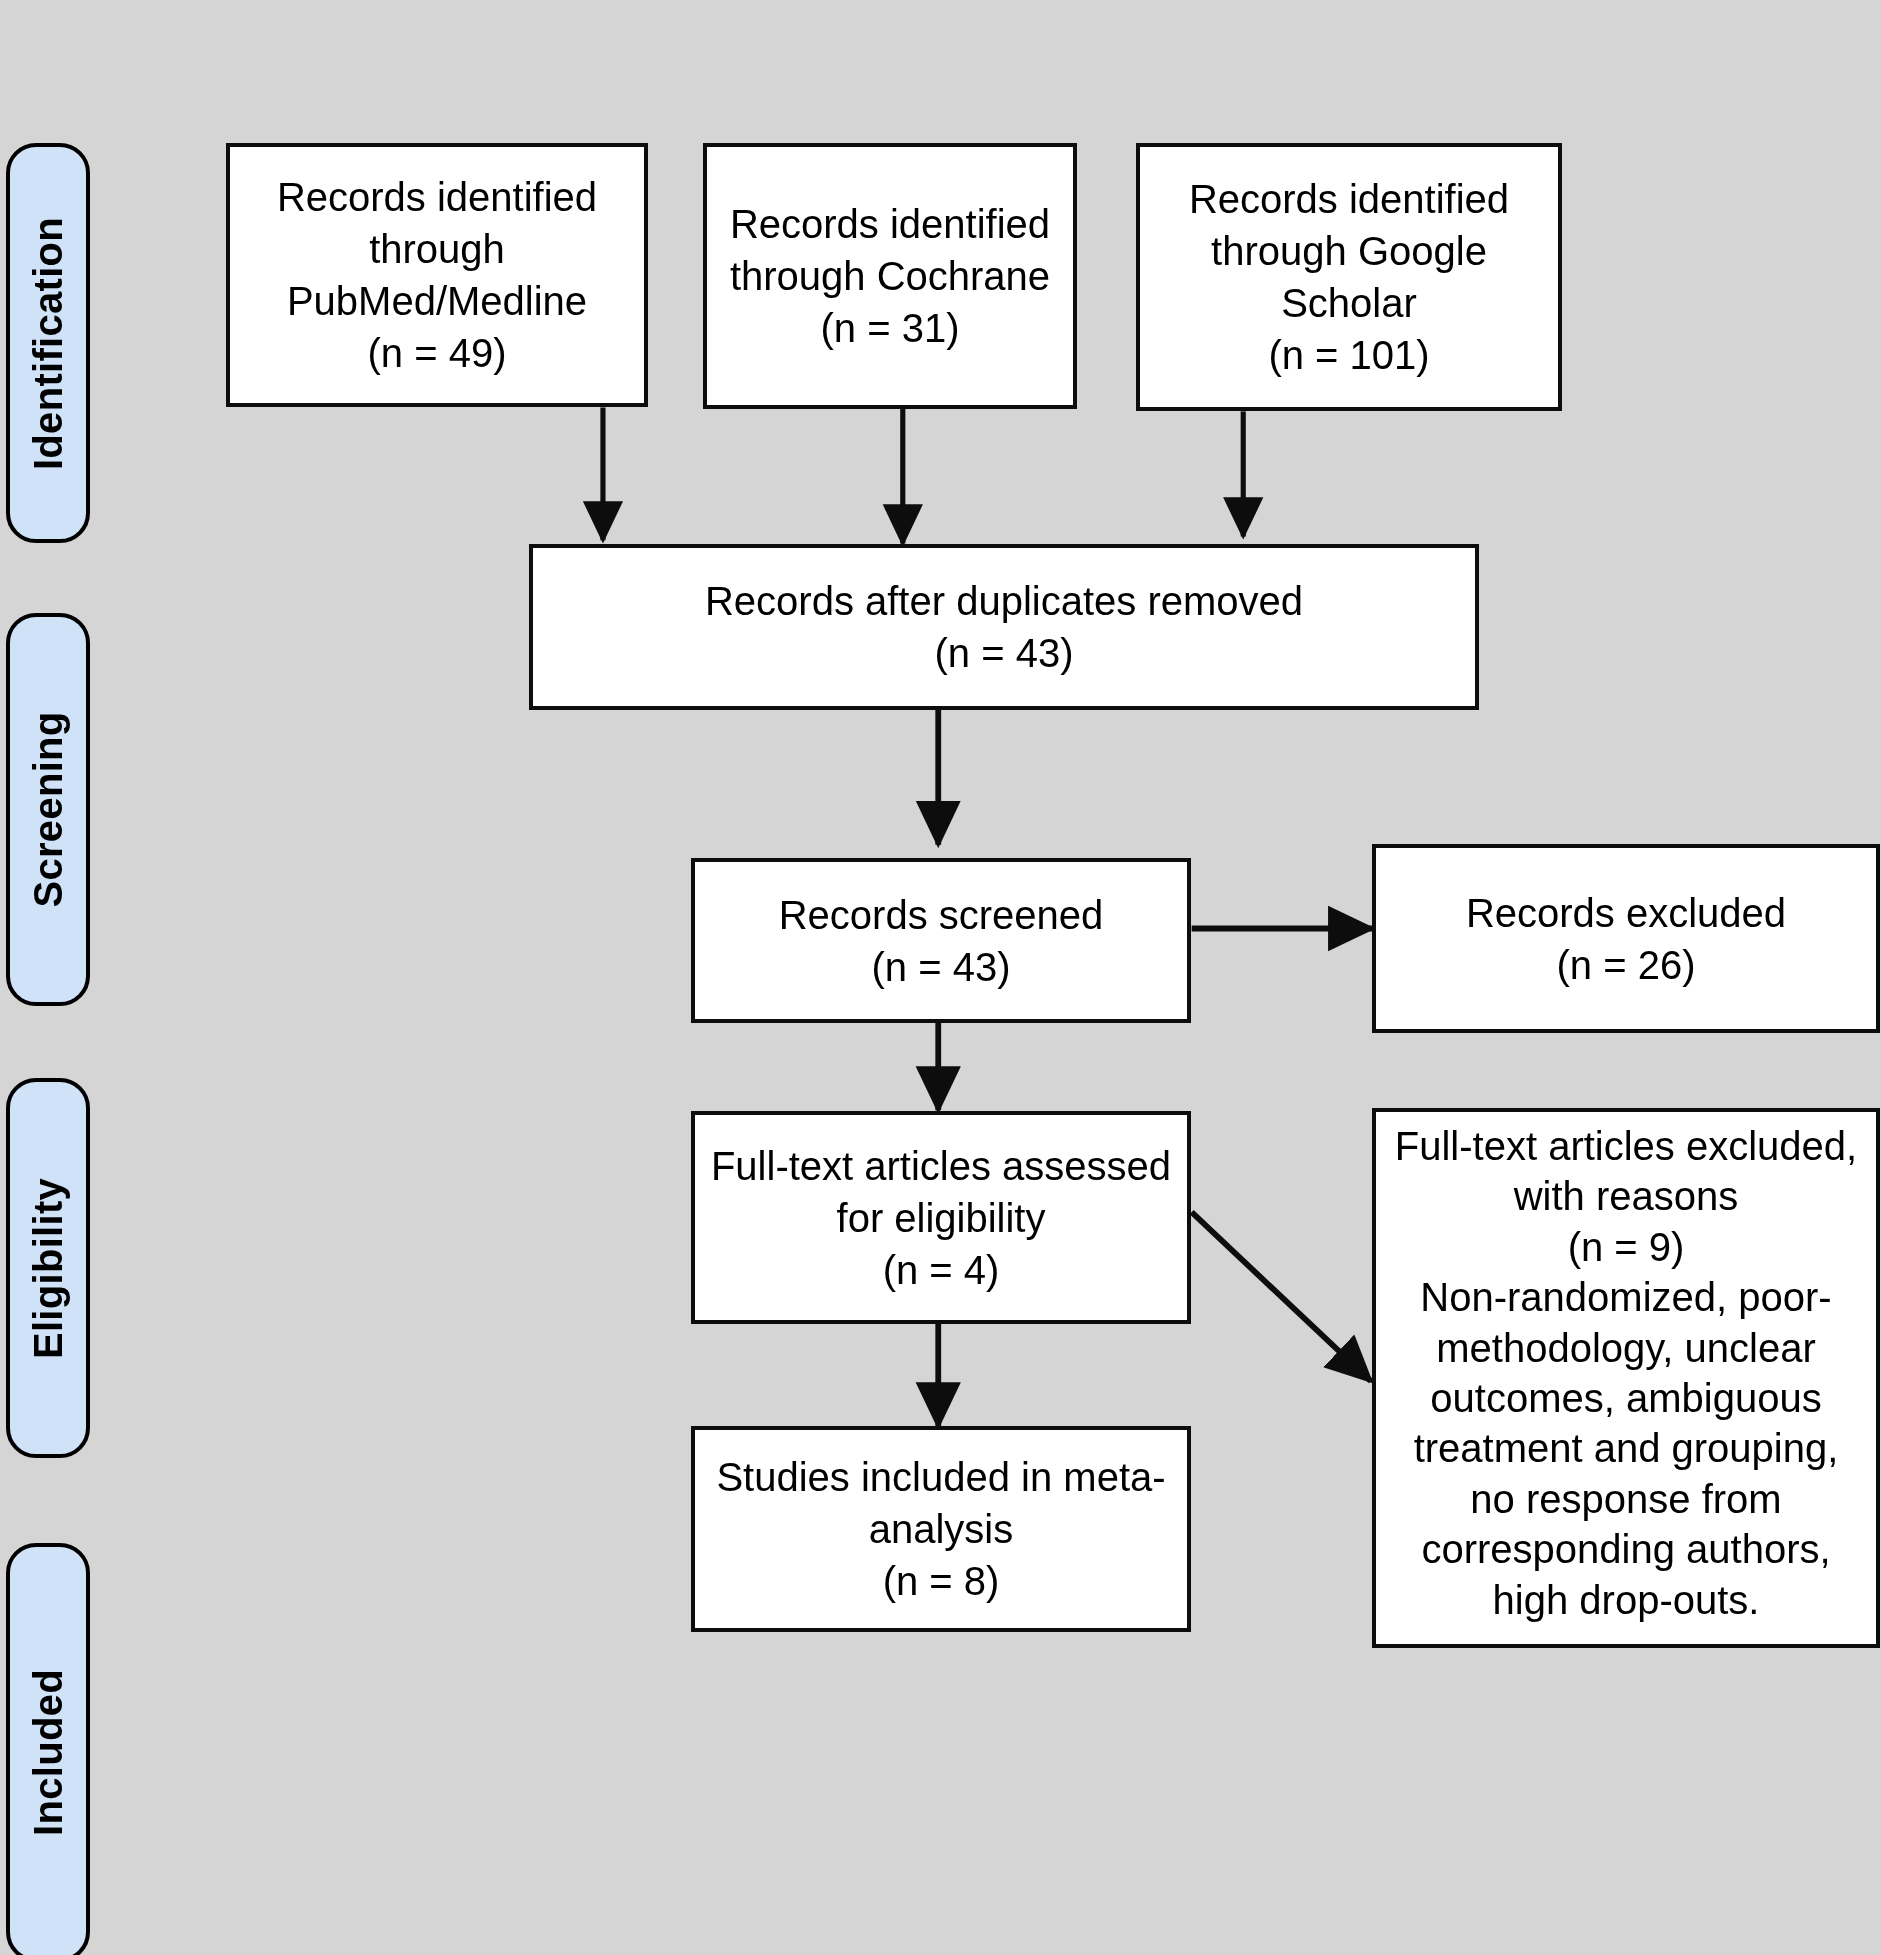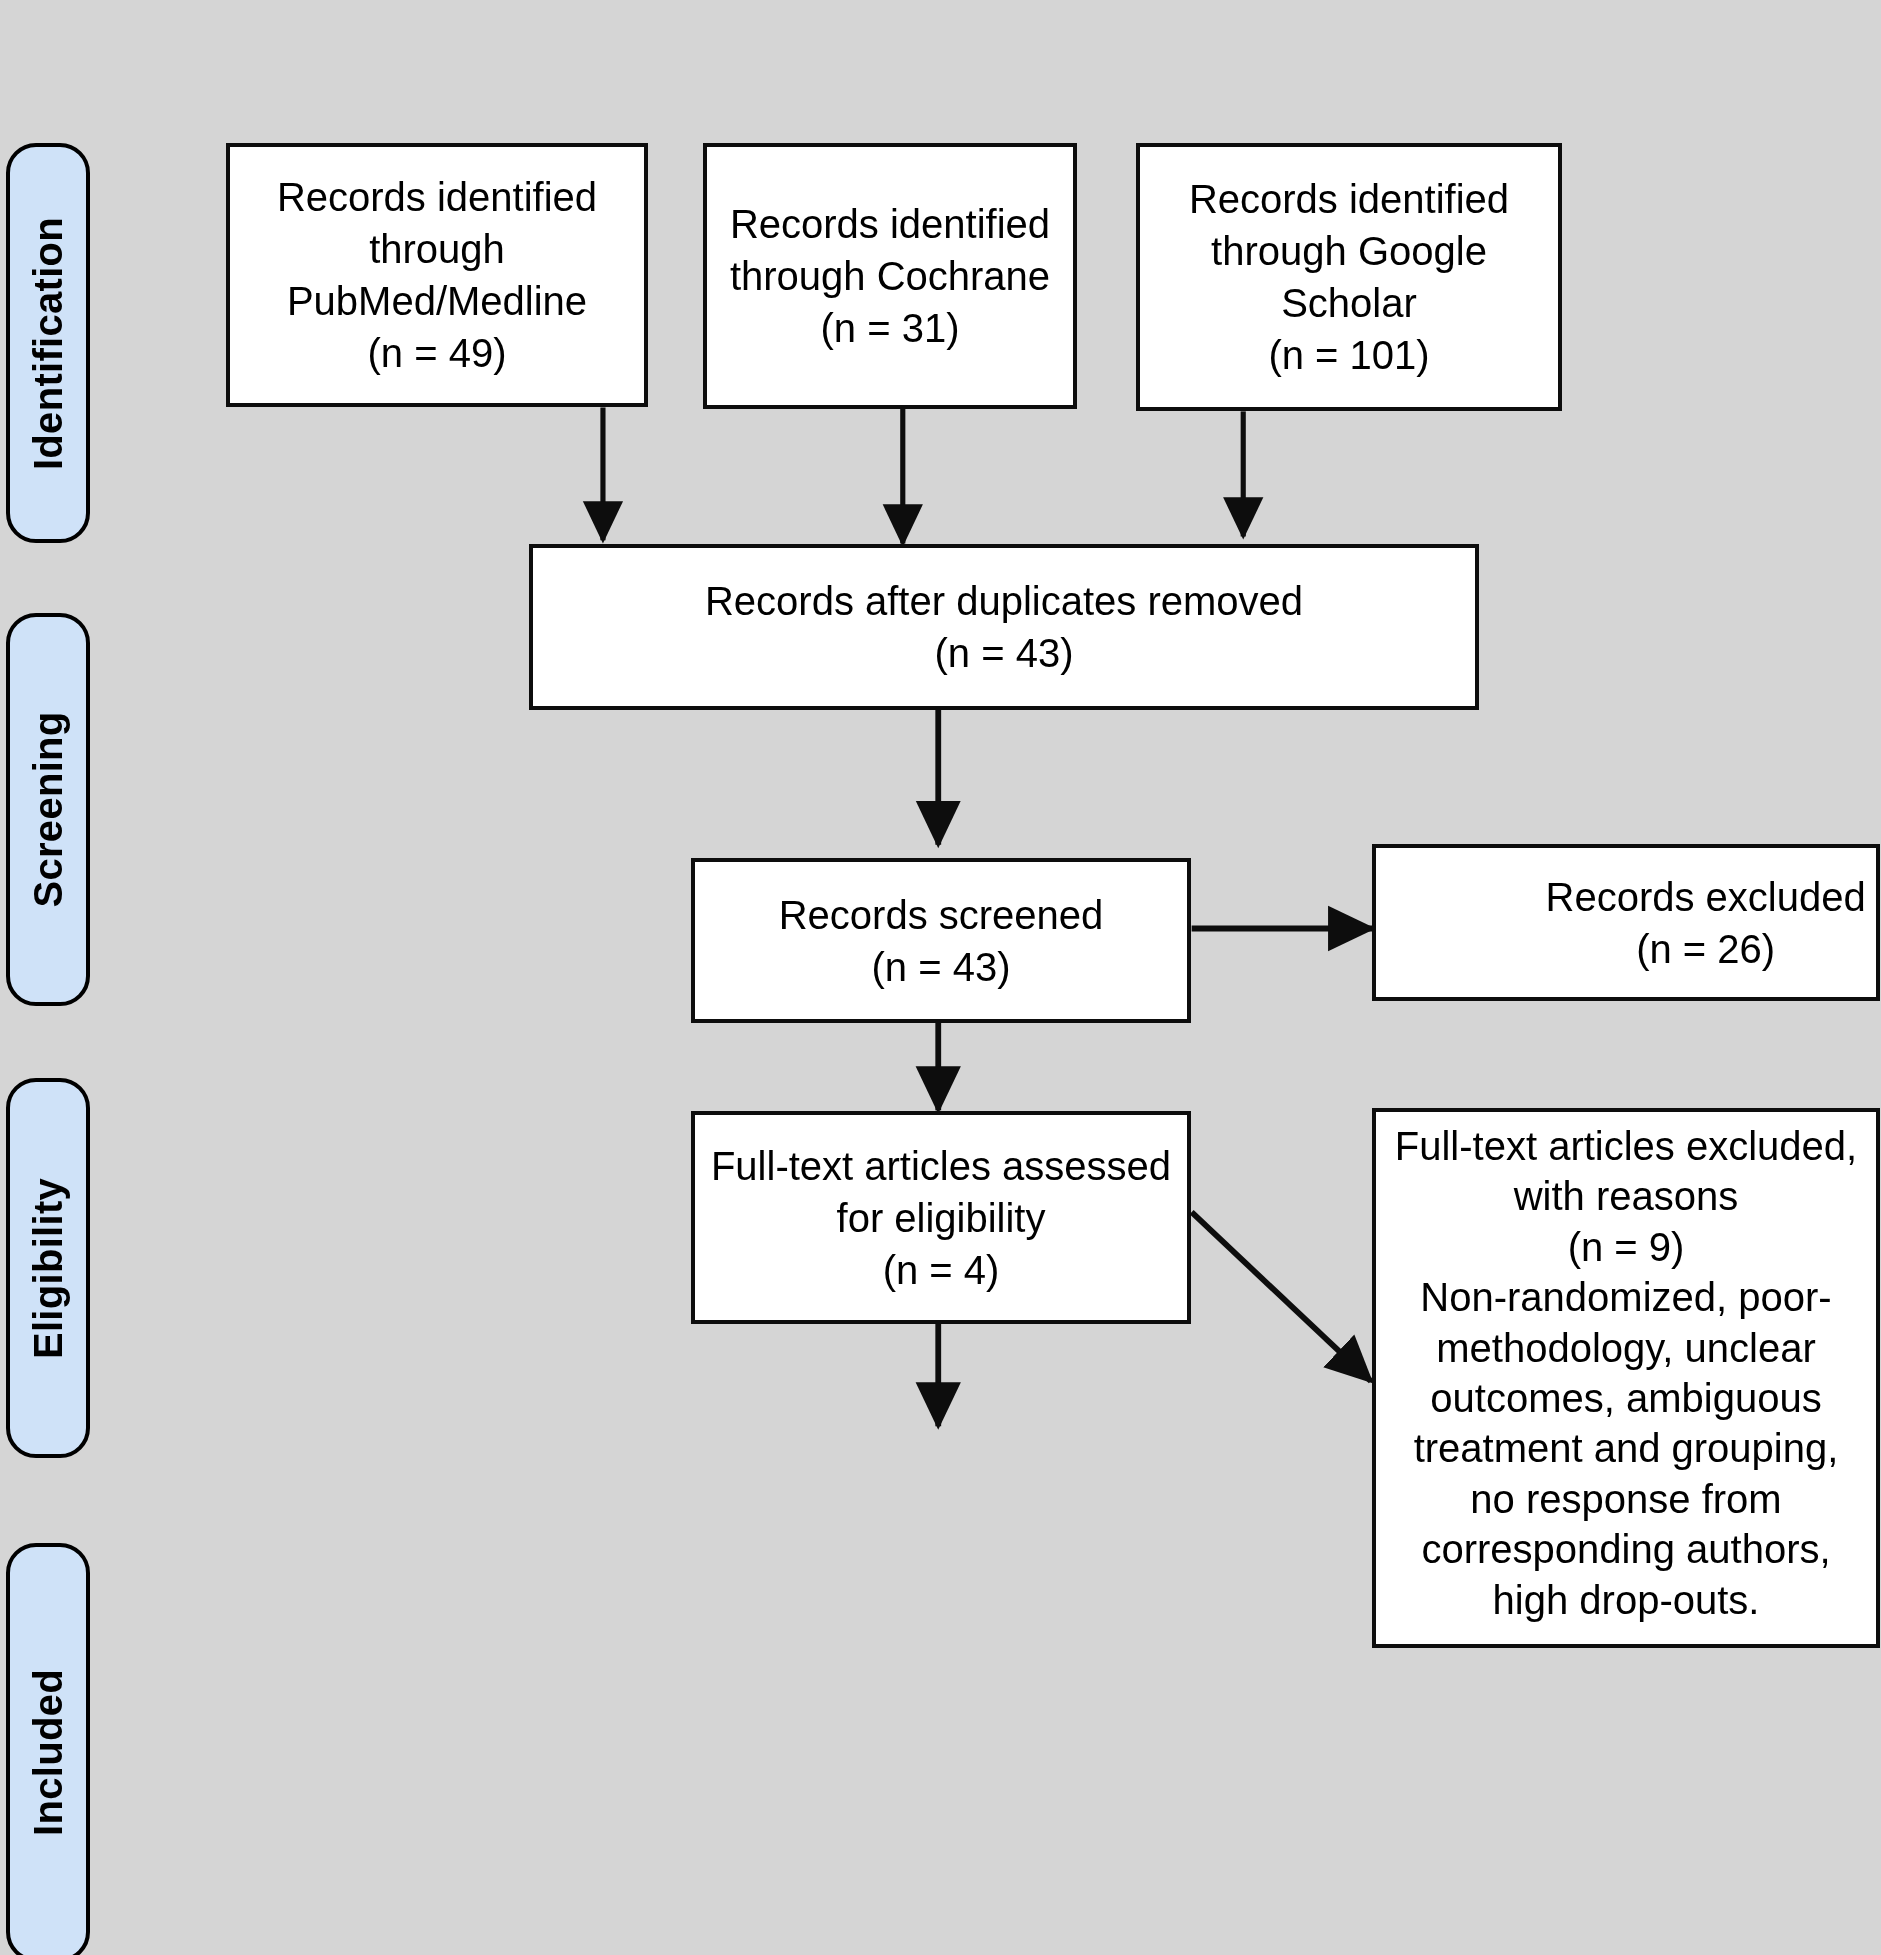--- a/index.html
+++ b/index.html
@@ -147,7 +147,7 @@
 (n = 43)</span>
   </div>
 
-  <div class="flow-box" style="left:1372px; top:844px; width:508px; height:157px;justify-content:flex-end;">
+  <div class="flow-box" style="left:1372px; top:844px; width:508px; height:189px;">
     <span class="box-text">Records excluded
 (n = 26)</span>
   </div>

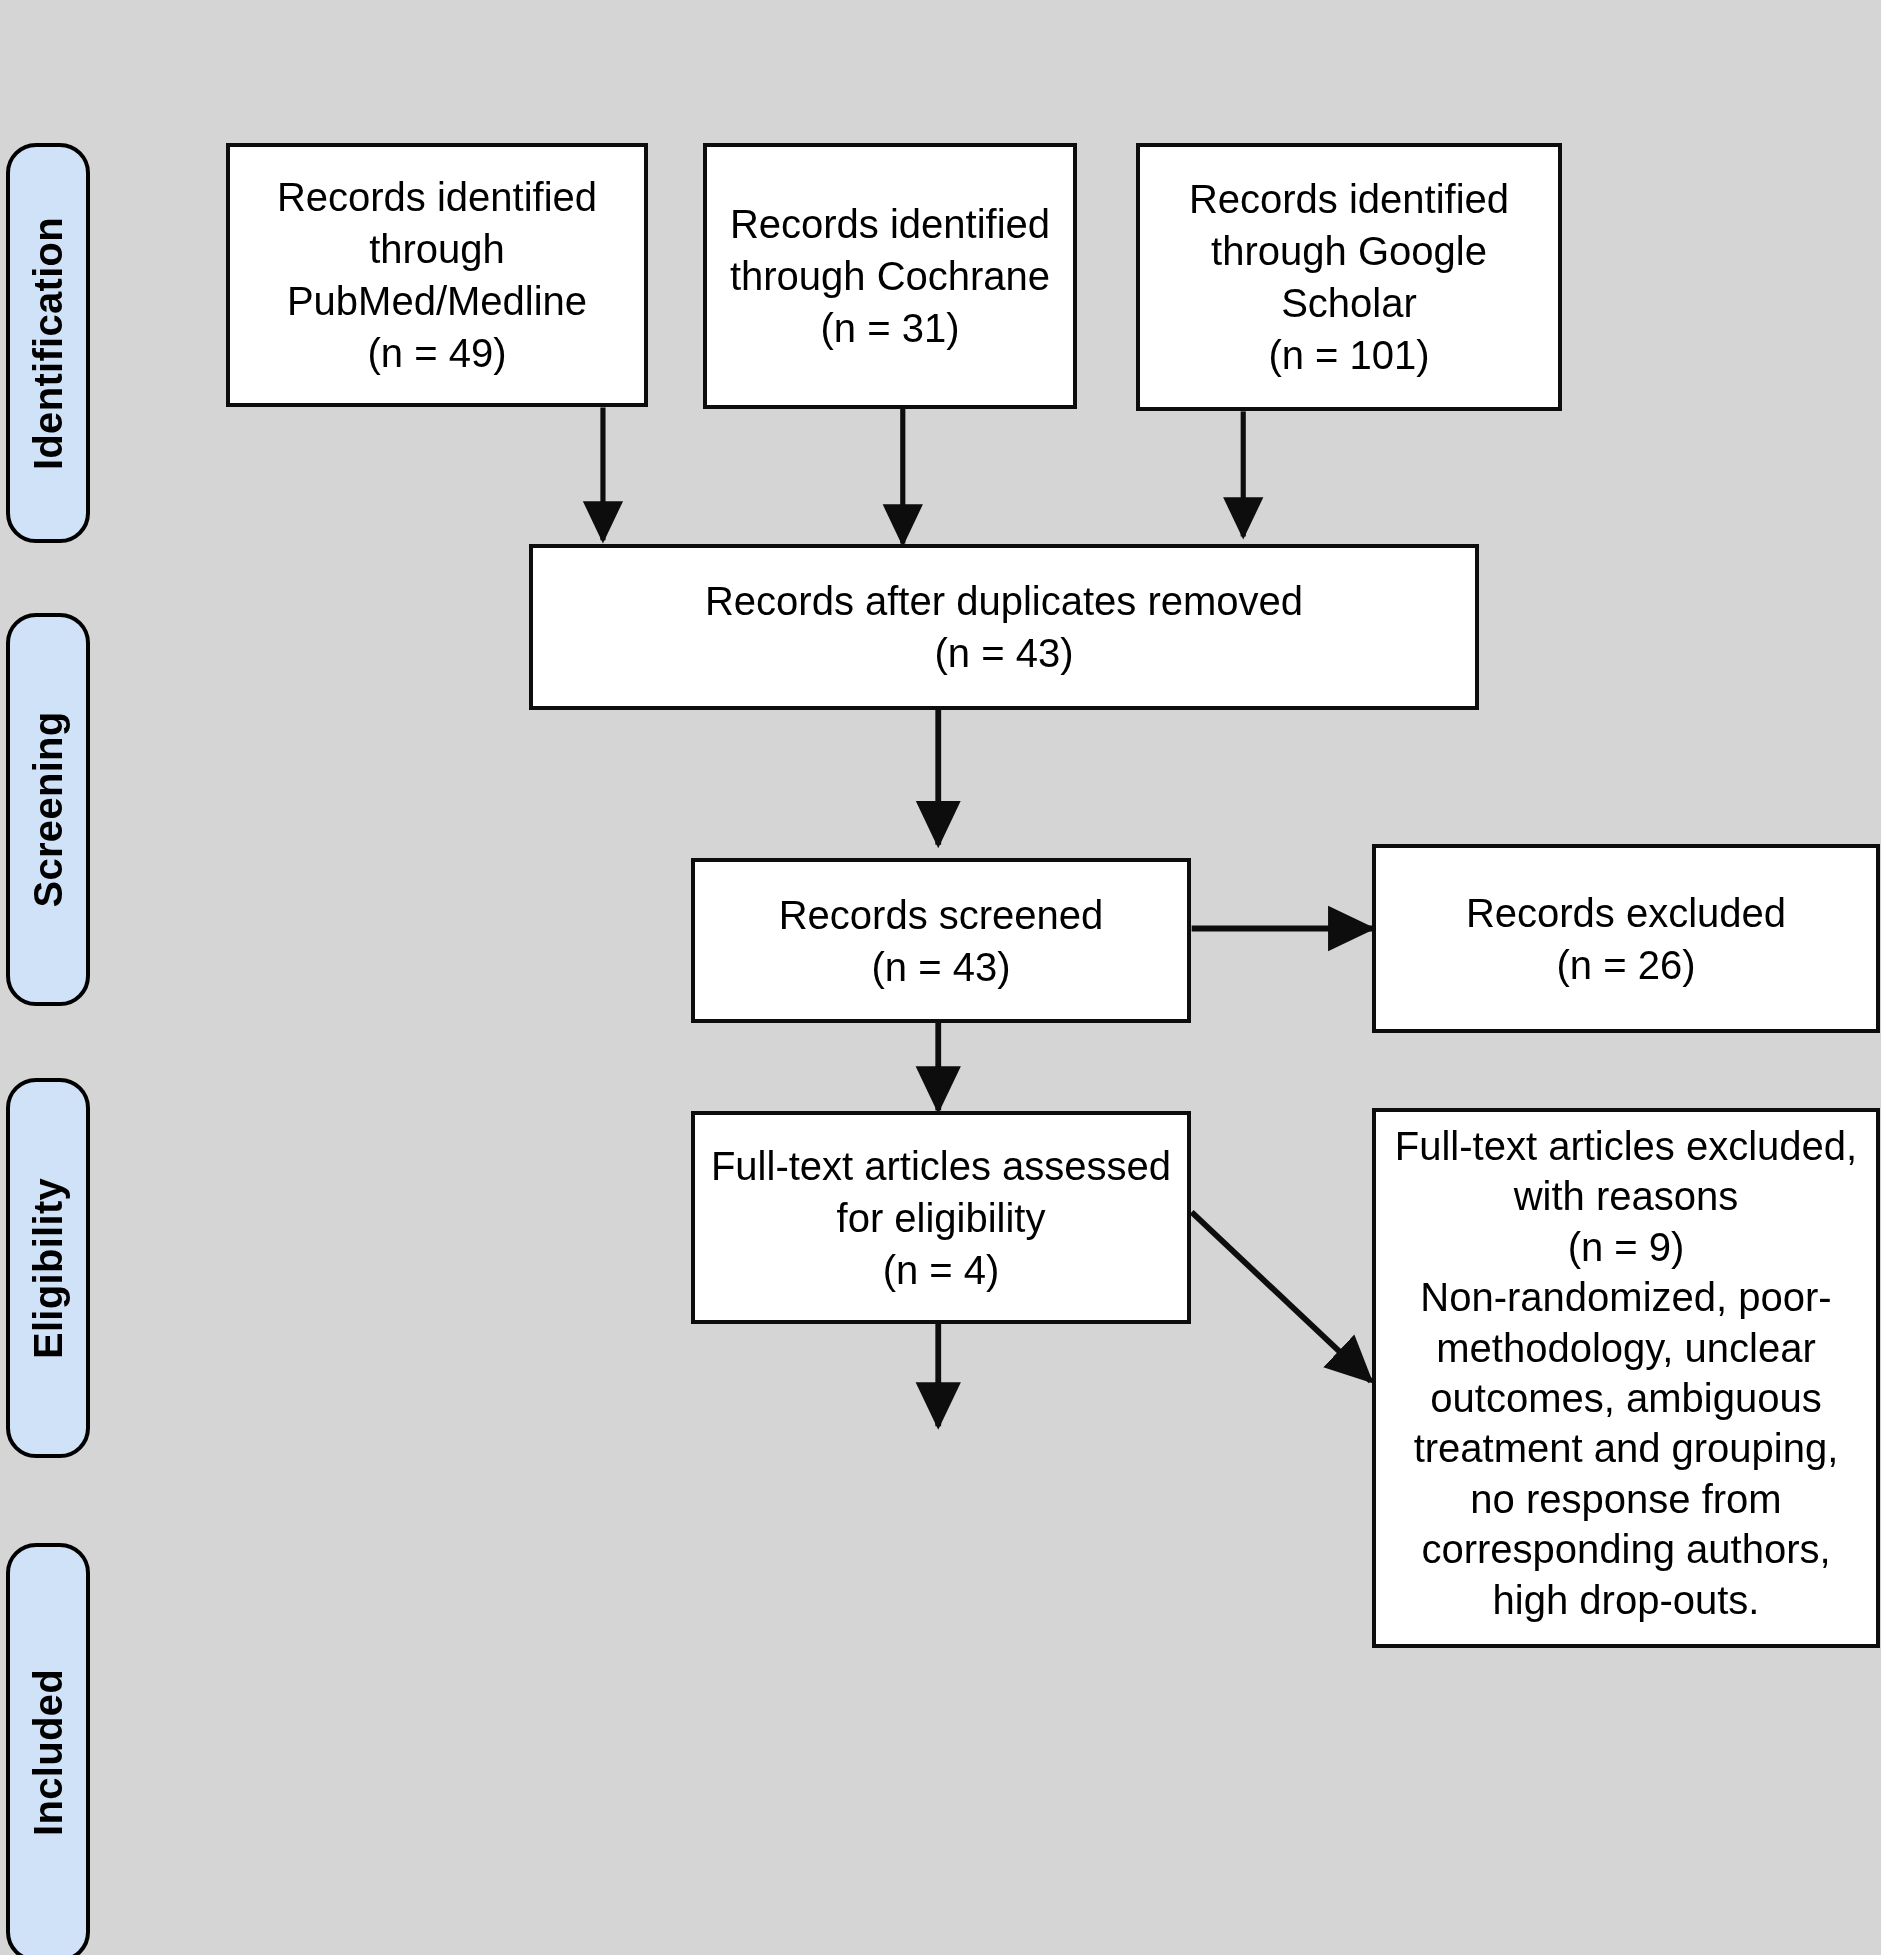--- a/index.html
+++ b/index.html
@@ -171,6 +171,11 @@
 high drop-outs.</span>
   </div>
 
+  <div class="flow-box" style="left:691px; top:1426px; width:500px; height:206px;">
+    <span class="box-text">Studies included in meta-
+analysis
+(n = 8)</span>
+  </div>
 
 </div>
 

